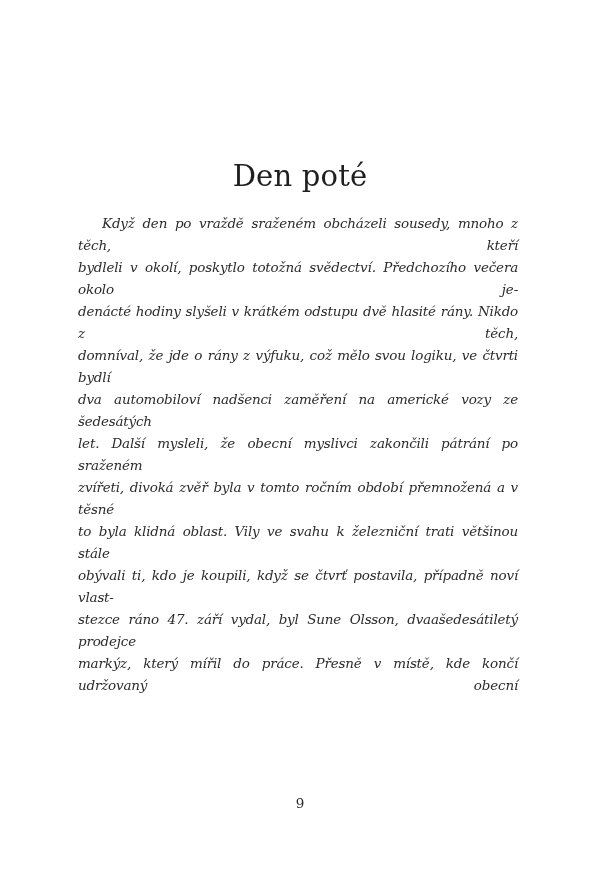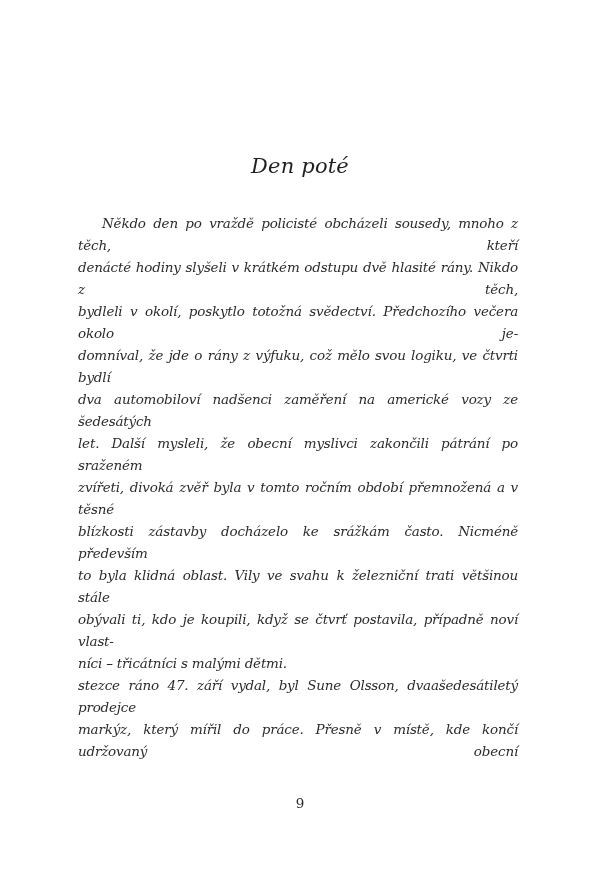--- a/index.html
+++ b/index.html
@@ -21,11 +21,10 @@
     left: 0;
     right: 0;
     text-align: center;
-    font-size: 21px;
+    font-size: 29px;
     font-weight: 400;
     color: #1f1f1f;
     letter-spacing: 0.2px;
-    font-style: italic;
   }
   .page-body {
     position: absolute;

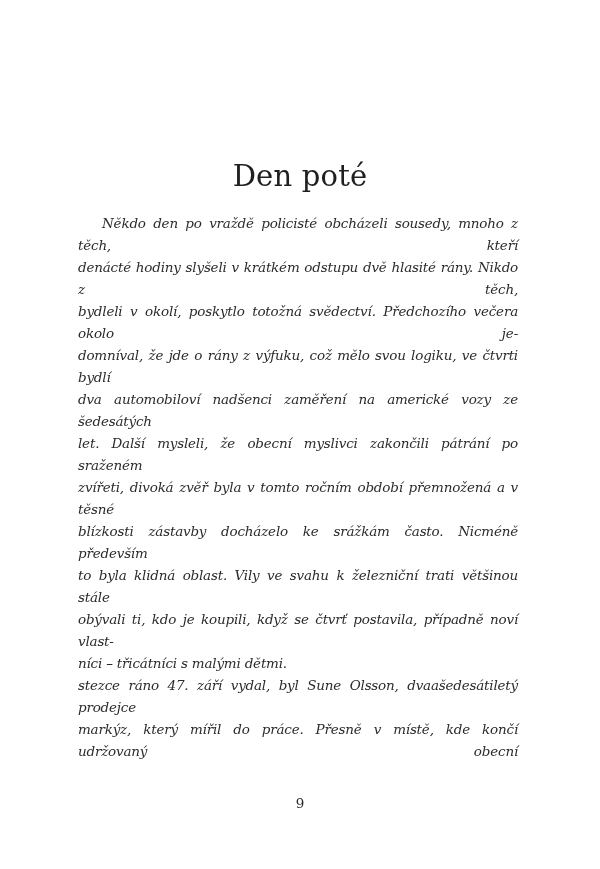--- a/index.html
+++ b/index.html
@@ -76,7 +76,7 @@
   <div class="page-body">
 
     <div class="paragraph">
-      <div class="text-line just indent">Někdo den po vraždě policisté obcházeli sousedy, mnoho z těch, kteří</div>
+      <div class="text-line just indent">Když den po vraždě sraženém obcházeli sousedy, mnoho z těch, kteří</div>
       <div class="text-line just">denácté hodiny slyšeli v krátkém odstupu dvě hlasité rány. Nikdo z těch,</div>
       <div class="text-line just">bydleli v okolí, poskytlo totožná svědectví. Předchozího večera okolo je-</div>
       <div class="text-line just">domníval, že jde o rány z výfuku, což mělo svou logiku, ve čtvrti bydlí</div>

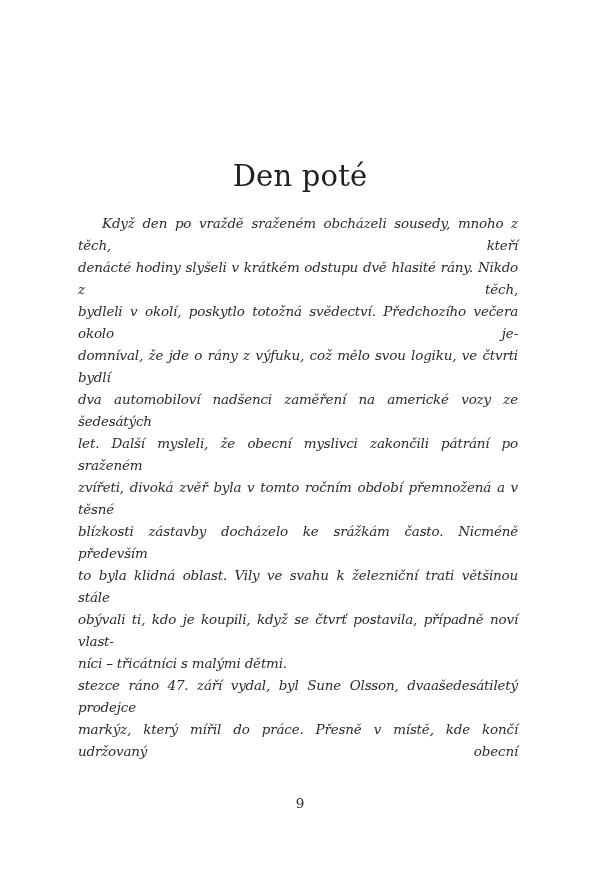--- a/index.html
+++ b/index.html
@@ -77,8 +77,8 @@
 
     <div class="paragraph">
       <div class="text-line just indent">Když den po vraždě sraženém obcházeli sousedy, mnoho z těch, kteří</div>
+      <div class="text-line just">bydleli v okolí, poskytlo totožná svědectví. Předchozího večera okolo je-</div>
       <div class="text-line just">denácté hodiny slyšeli v krátkém odstupu dvě hlasité rány. Nikdo z těch,</div>
-      <div class="text-line just">bydleli v okolí, poskytlo totožná svědectví. Předchozího večera okolo je-</div>
       <div class="text-line just">domníval, že jde o rány z výfuku, což mělo svou logiku, ve čtvrti bydlí</div>
       <div class="text-line just">dva automobiloví nadšenci zaměření na americké vozy ze šedesátých</div>
       <div class="text-line just">let. Další mysleli, že obecní myslivci zakončili pátrání po sraženém</div>

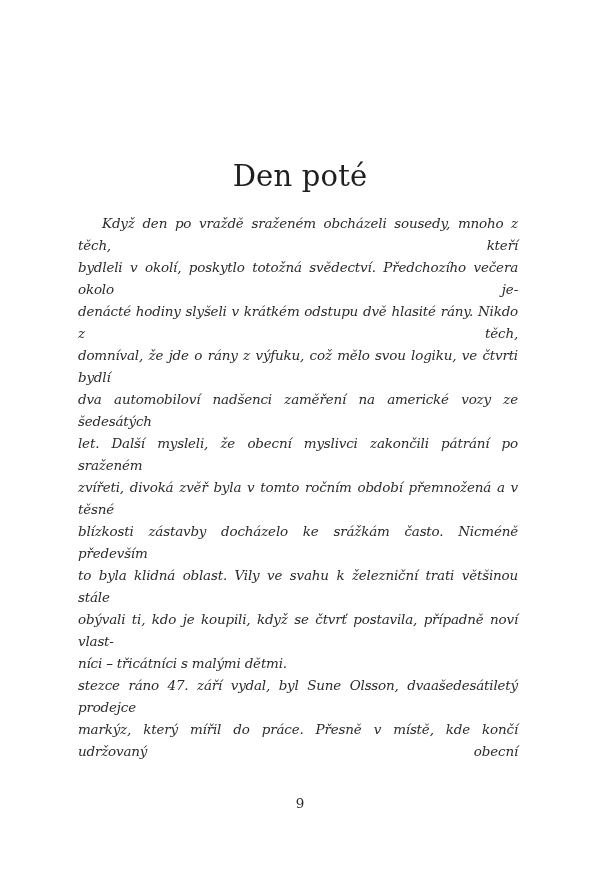--- a/index.html
+++ b/index.html
@@ -83,7 +83,6 @@
       <div class="text-line just">dva automobiloví nadšenci zaměření na americké vozy ze šedesátých</div>
       <div class="text-line just">let. Další mysleli, že obecní myslivci zakončili pátrání po sraženém</div>
       <div class="text-line just">zvířeti, divoká zvěř byla v tomto ročním období přemnožená a v těsné</div>
-      <div class="text-line just">blízkosti zástavby docházelo ke srážkám často. Nicméně především</div>
       <div class="text-line just">to byla klidná oblast. Vily ve svahu k železniční trati většinou stále</div>
       <div class="text-line just">obývali ti, kdo je koupili, když se čtvrť postavila, případně noví vlast-</div>
       <div class="text-line end">níci – třicátníci s malými dětmi.</div>

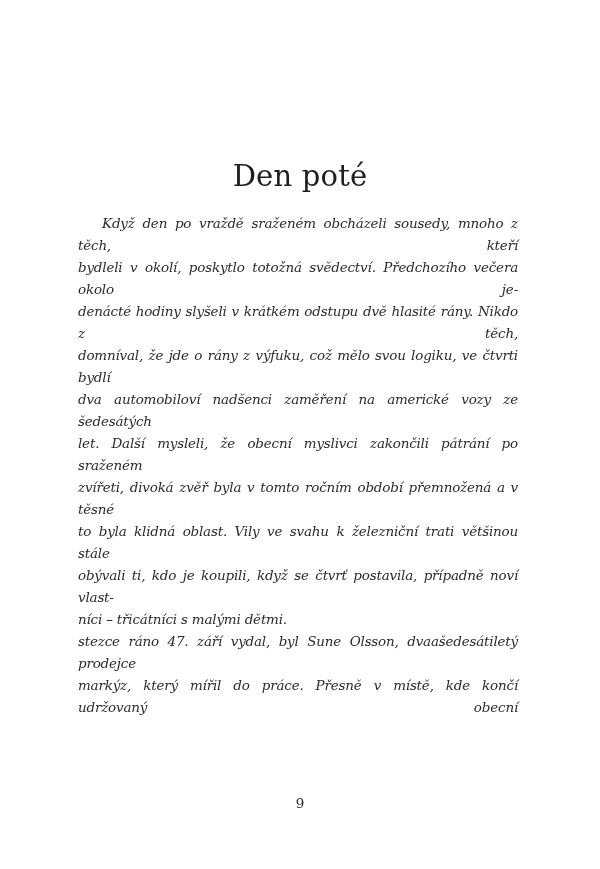--- a/index.html
+++ b/index.html
@@ -85,7 +85,6 @@
       <div class="text-line just">zvířeti, divoká zvěř byla v tomto ročním období přemnožená a v těsné</div>
       <div class="text-line just">to byla klidná oblast. Vily ve svahu k železniční trati většinou stále</div>
       <div class="text-line just">obývali ti, kdo je koupili, když se čtvrť postavila, případně noví vlast-</div>
-      <div class="text-line end">níci – třicátníci s malými dětmi.</div>
     </div>
 
     <div class="paragraph">

